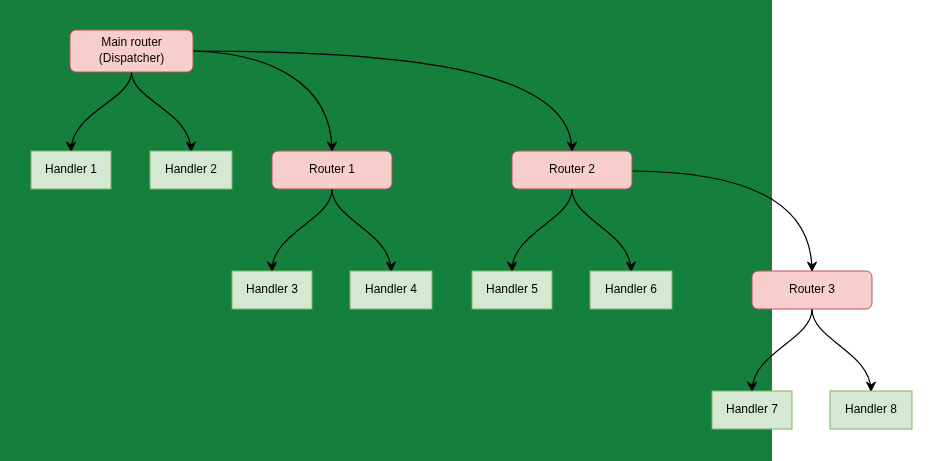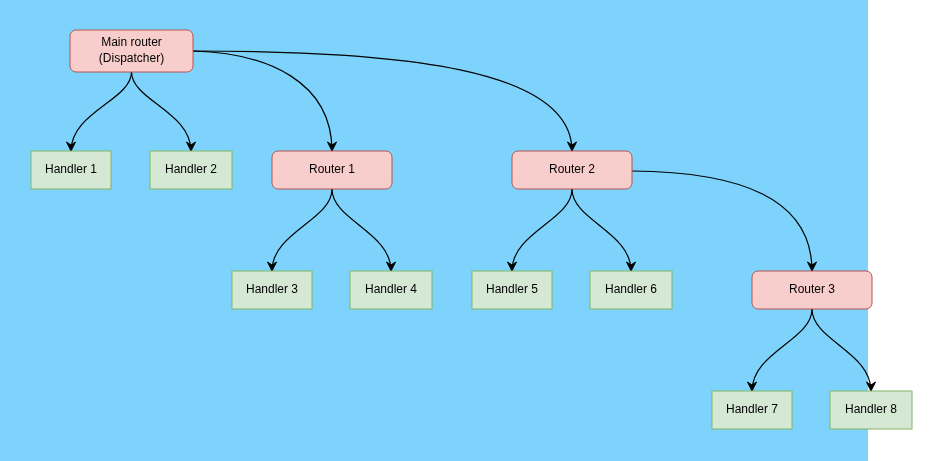--- a/index.html
+++ b/index.html
@@ -15,9 +15,9 @@
   }
   #diagram-root {
     position: relative;
-    width: 868px;
+    width: 772px;
     height: 461px;
-    background: #7dd3fc;
+    background: #15803d;
   }
   svg#diagram-svg {
     position: absolute;

